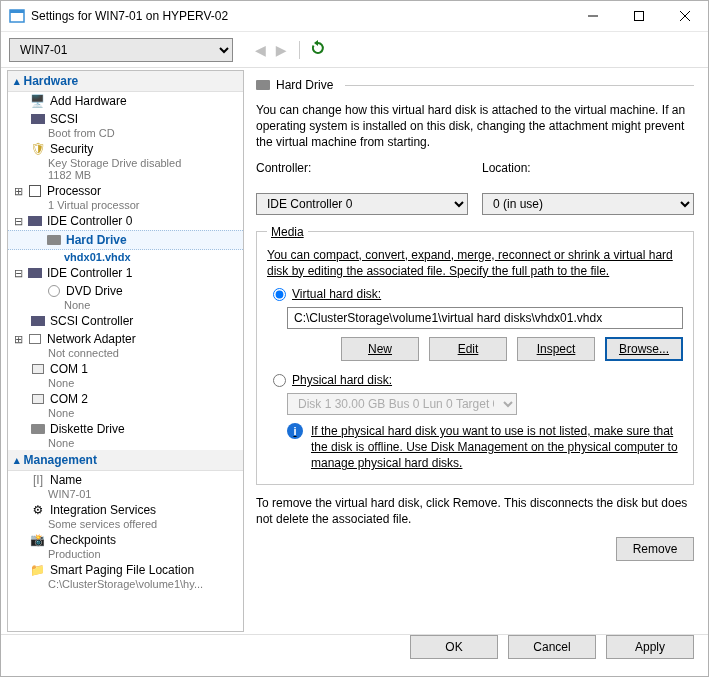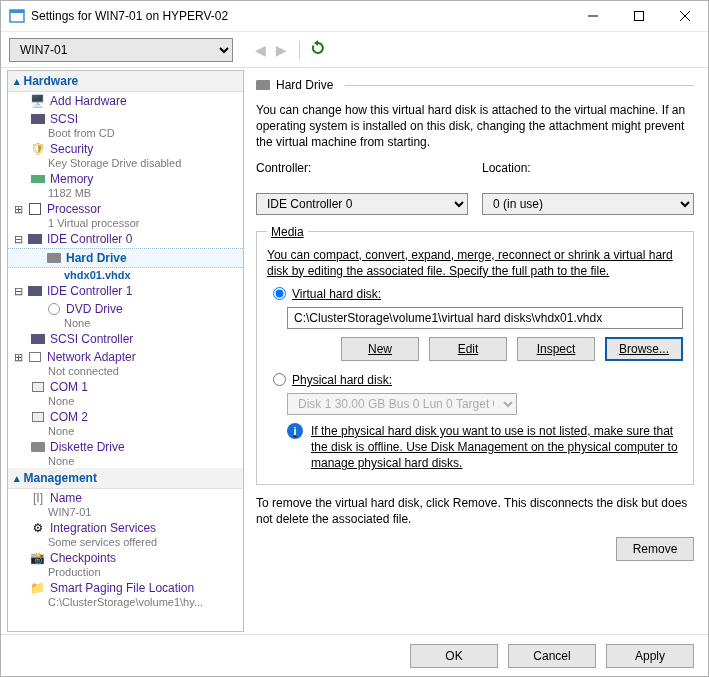--- a/index.html
+++ b/index.html
@@ -28,7 +28,7 @@
 .tree-row { display: flex; align-items: center; padding: 1px 0 1px 4px; min-height: 18px; }
 .exp { width: 13px; text-align: center; color: #555; font-size: 11px; }
 .tree-icon { width: 16px; height: 16px; margin: 0 4px 0 2px; display: inline-flex; align-items: center; justify-content: center; }
-.tree-label { color: #4c1d95; }
+.tree-label { color: #000000; }
 .tree-sub { display: block; padding-left: 40px; color: #7a7a7a; font-size: 11px; margin-top: -1px; margin-bottom: 1px; }
 .indent1 { padding-left: 20px; }
 .indent2 { padding-left: 36px; }

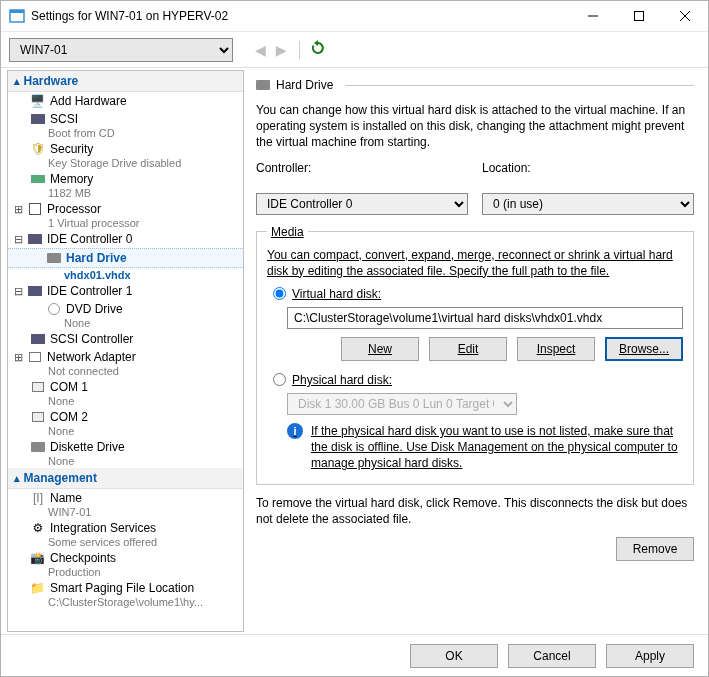--- a/index.html
+++ b/index.html
@@ -143,12 +143,6 @@
       </div>
     <span class="tree-sub">Key Storage Drive disabled</span>
 
-    <div class="tree-row indent1">
-        <span class="tree-icon">
-          <span class="ic-mem"></span>
-        </span>
-        <span class="tree-label">Memory</span>
-      </div>
     <span class="tree-sub">1182 MB</span>
 
     <div class="tree-row">

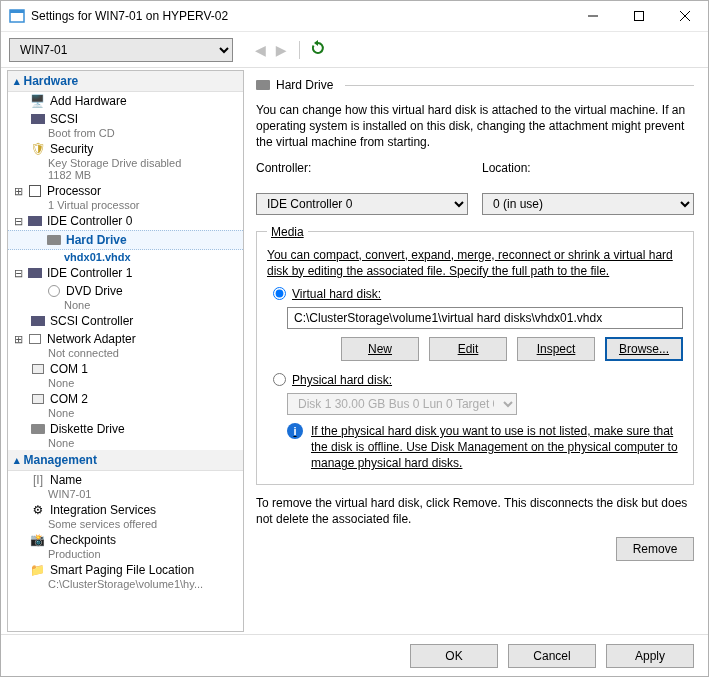--- a/index.html
+++ b/index.html
@@ -47,7 +47,7 @@
 fieldset { border: 1px solid #c8c8c8; padding: 8px 10px 12px 10px; margin-bottom: 10px; text-decoration: underline; }
 legend { padding: 0 4px; }
 .media-desc { margin-bottom: 8px; line-height: 1.35; }
-.radio-row { display: flex; align-items: center; gap: 6px; margin: 4px 0 6px 0; padding-left: 6px; }
+.radio-row { display: flex; align-items: flex-end; gap: 6px; margin: 4px 0 6px 0; padding-left: 6px; }
 .radio-row input[type=radio] { margin: 0; }
 .path-input { width: 100%; height: 22px; border: 1px solid #888; padding: 0 6px; margin-bottom: 8px; }
 .btnrow { display: flex; gap: 10px; justify-content: flex-end; }

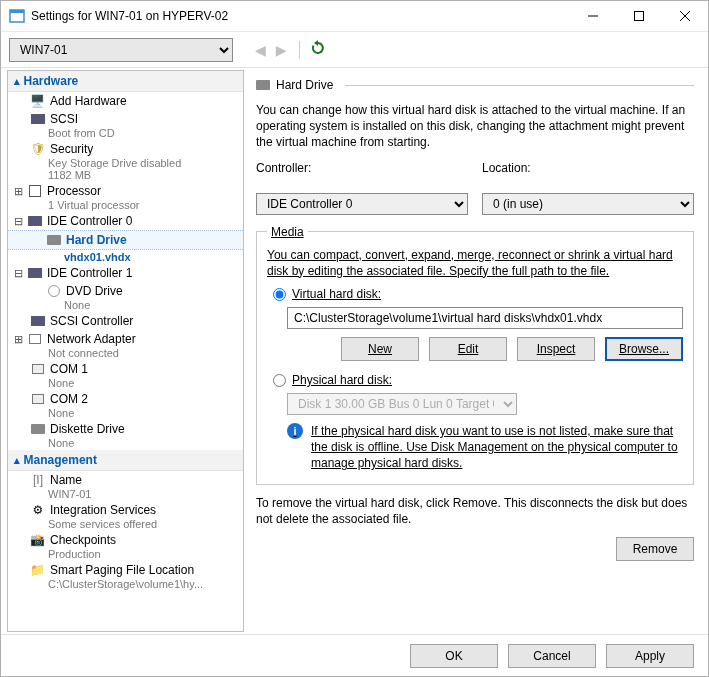--- a/index.html
+++ b/index.html
@@ -58,7 +58,7 @@
 .info-icon { width: 16px; height: 16px; flex-shrink: 0; background: #1a6fd6; border-radius: 50%; color: #fff; display: flex; align-items: center; justify-content: center; font-weight: bold; font-size: 11px; }
 
 
-.bottom { height: 42px; border-top: 1px solid #e0e0e0; display: flex; align-items: center; justify-content: flex-end; gap: 10px; padding: 0 14px; }
+.bottom { height: 42px; border-top: 1px solid #e0e0e0; display: flex; align-items: flex-start; justify-content: flex-end; gap: 10px; padding: 0 14px; }
 .bottom .btn { width: 88px; }
 
 

